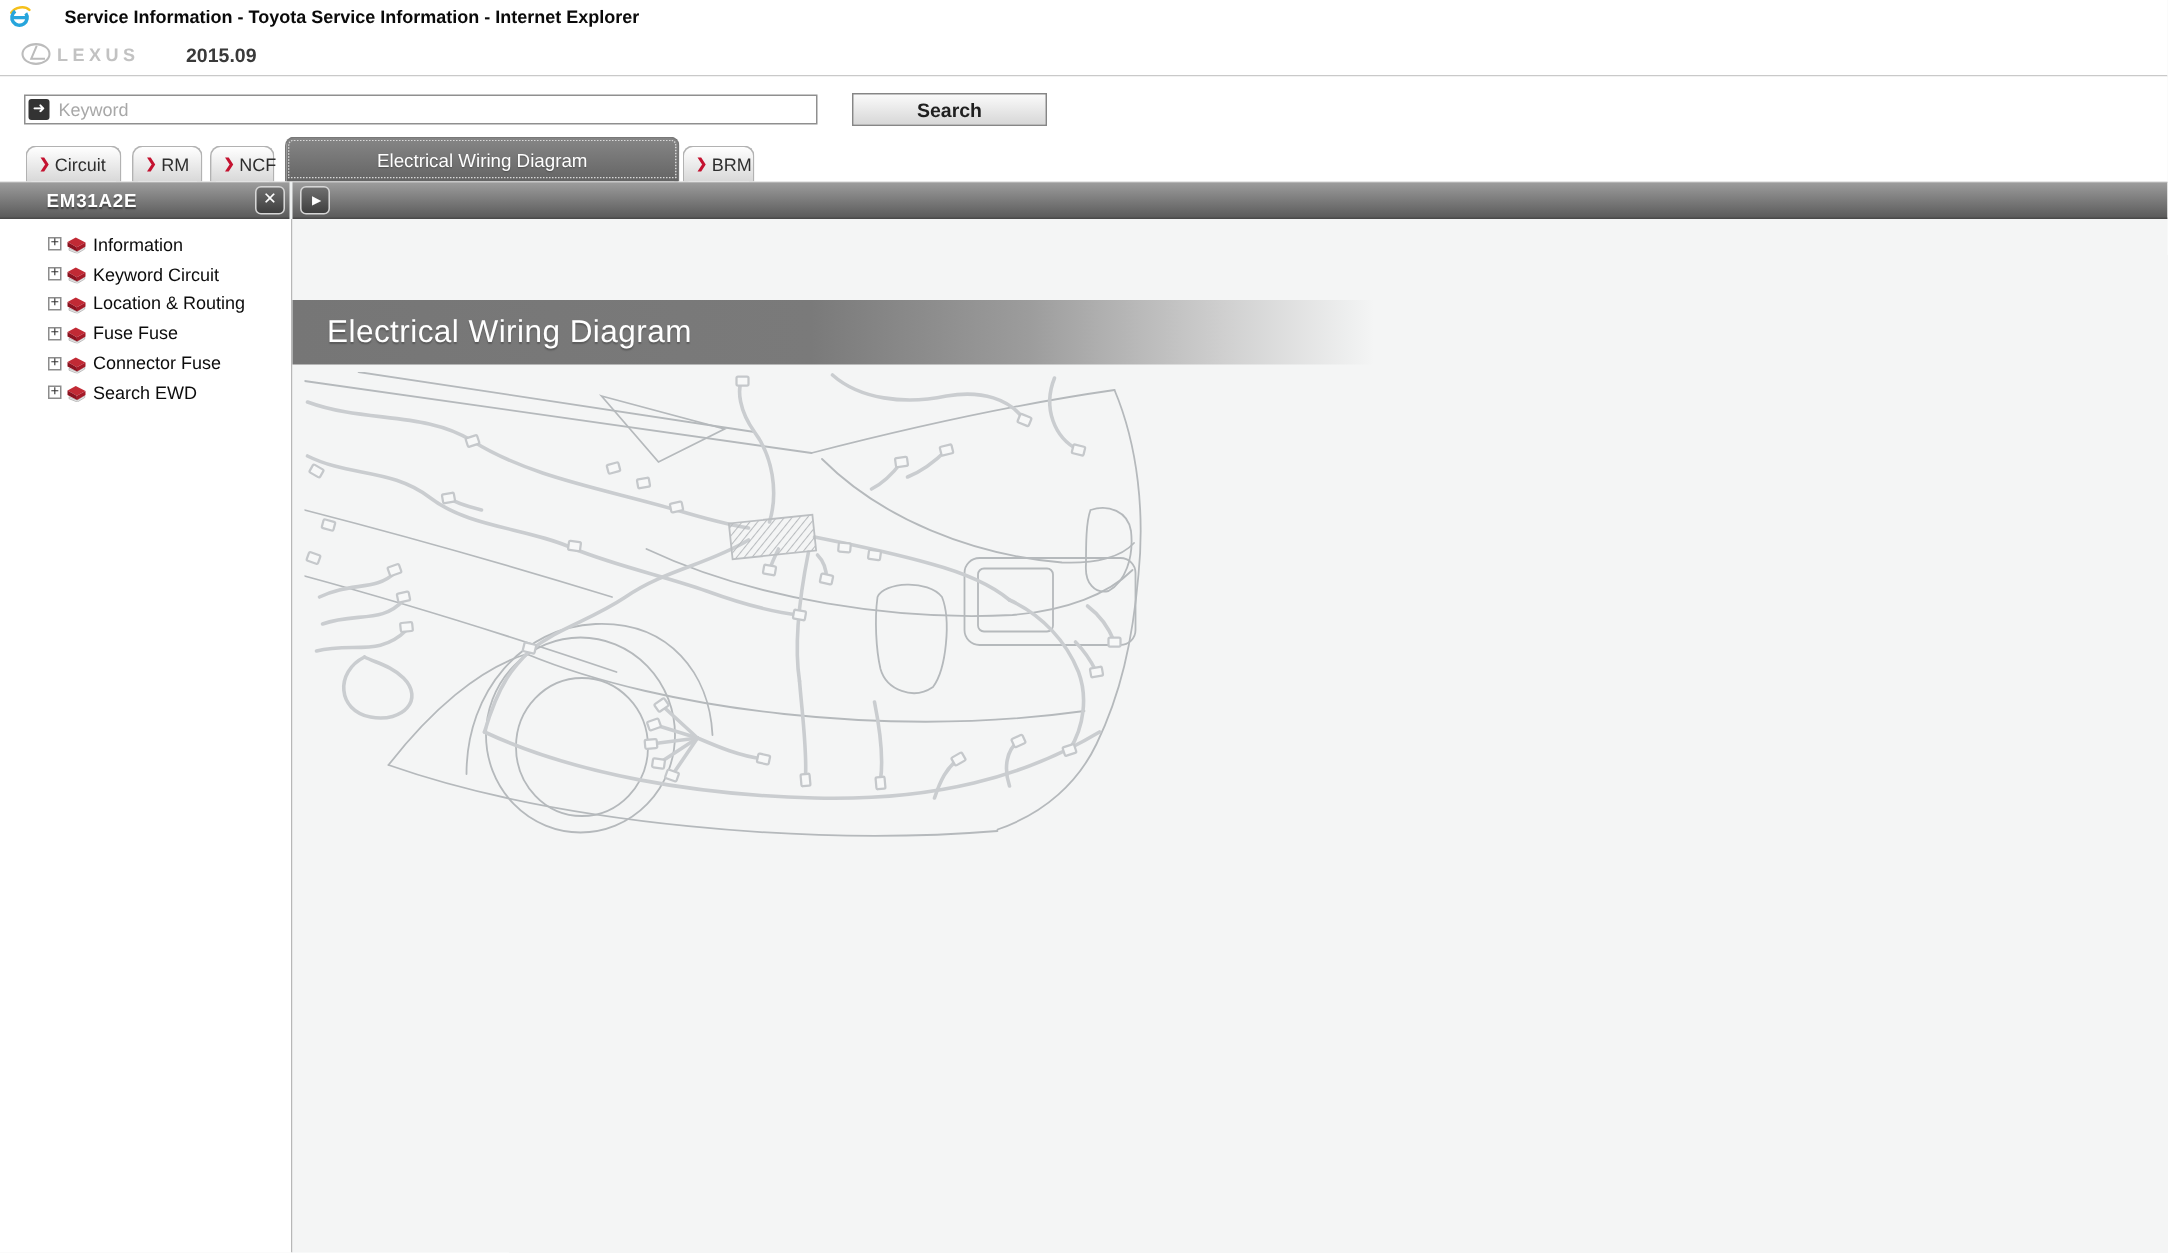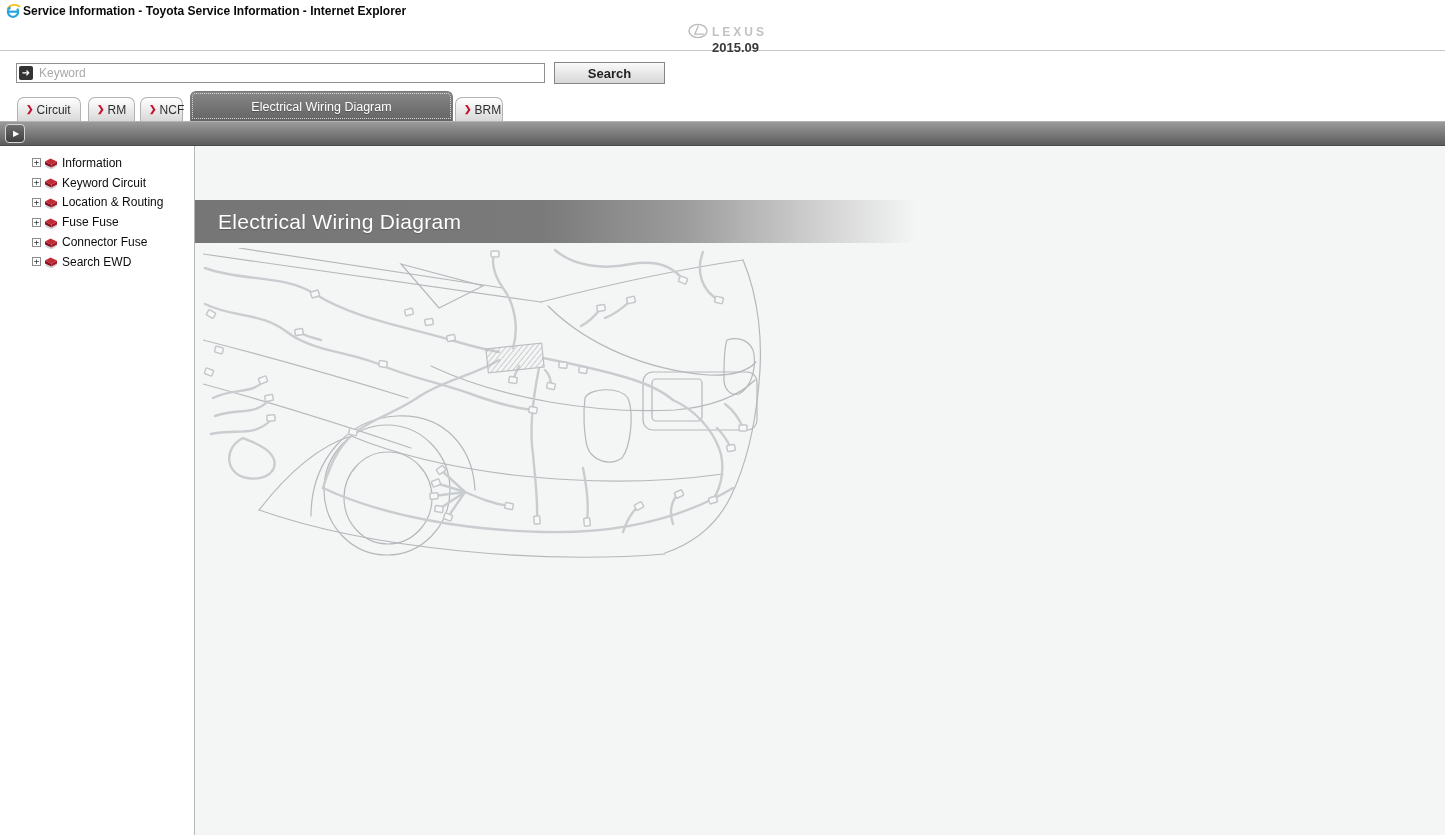--- a/index.html
+++ b/index.html
@@ -9,7 +9,7 @@
     -webkit-font-smoothing:antialiased;
   }
   
-  .titlebar{height:22px;display:flex;align-items:center;padding-left:5px;gap:2px;background:#fff;}
+  .titlebar{height:22px;display:flex;align-items:center;padding-left:5px;gap:22px;background:#fff;}
   .titlebar .title{font-size:12px;font-weight:600;color:#0a0a0a;}
   .ie-icon{width:16px;height:16px;flex:none;}
   

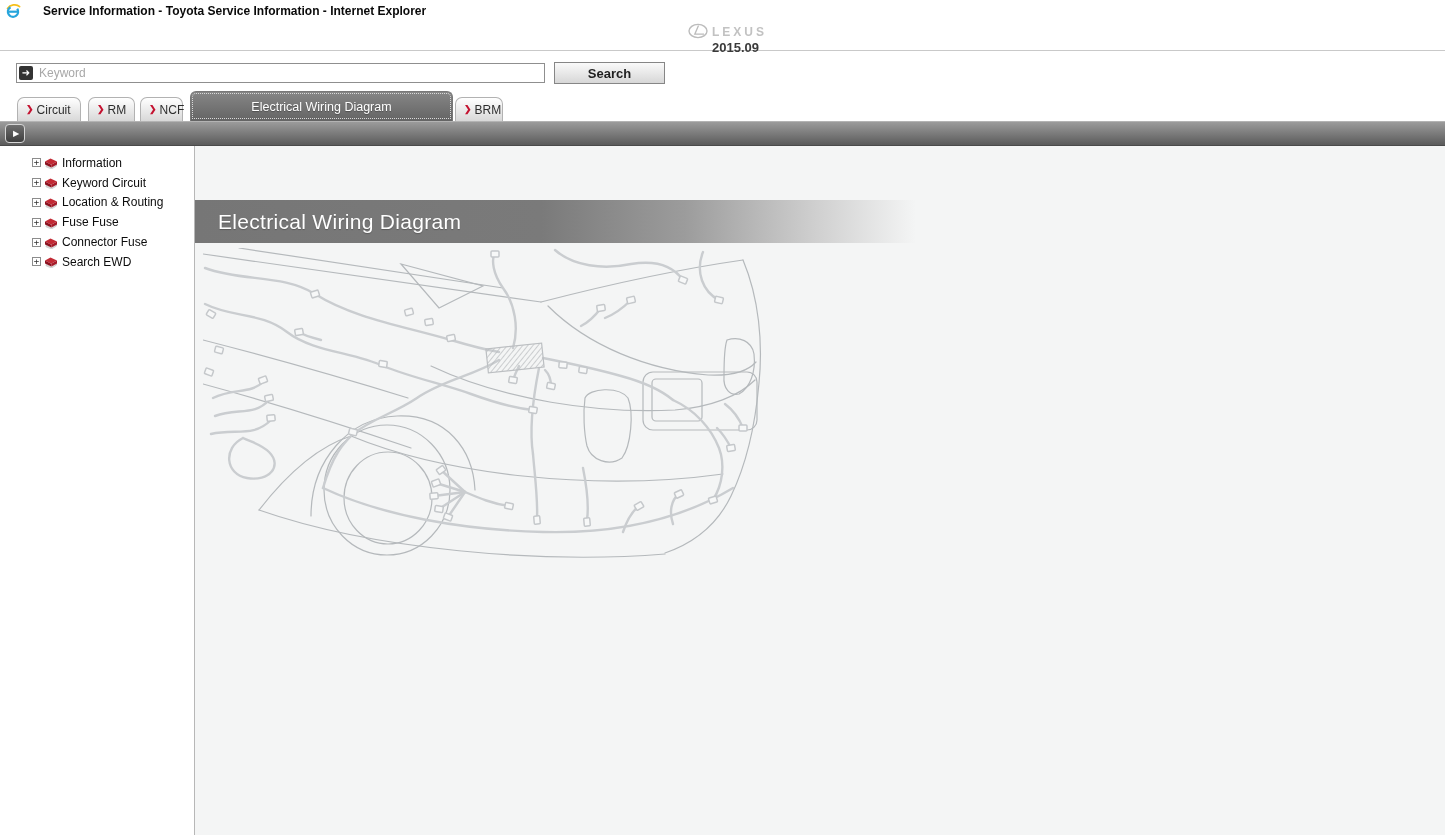--- a/index.html
+++ b/index.html
@@ -13,7 +13,7 @@
   .titlebar .title{font-size:12px;font-weight:600;color:#0a0a0a;}
   .ie-icon{width:16px;height:16px;flex:none;}
   
-  .brandbar{height:28px;border-bottom:1px solid #c9c9c9;display:flex;align-items:center;background:#fff;flex-direction:column;}
+  .brandbar{height:28px;border-bottom:1px solid #c9c9c9;display:flex;align-items:center;background:#fff;}
   .lexus-logo{margin-left:14px;flex:none;}
   .version{margin-left:26px;font-size:13px;font-weight:700;color:#3a3a3a;}
   

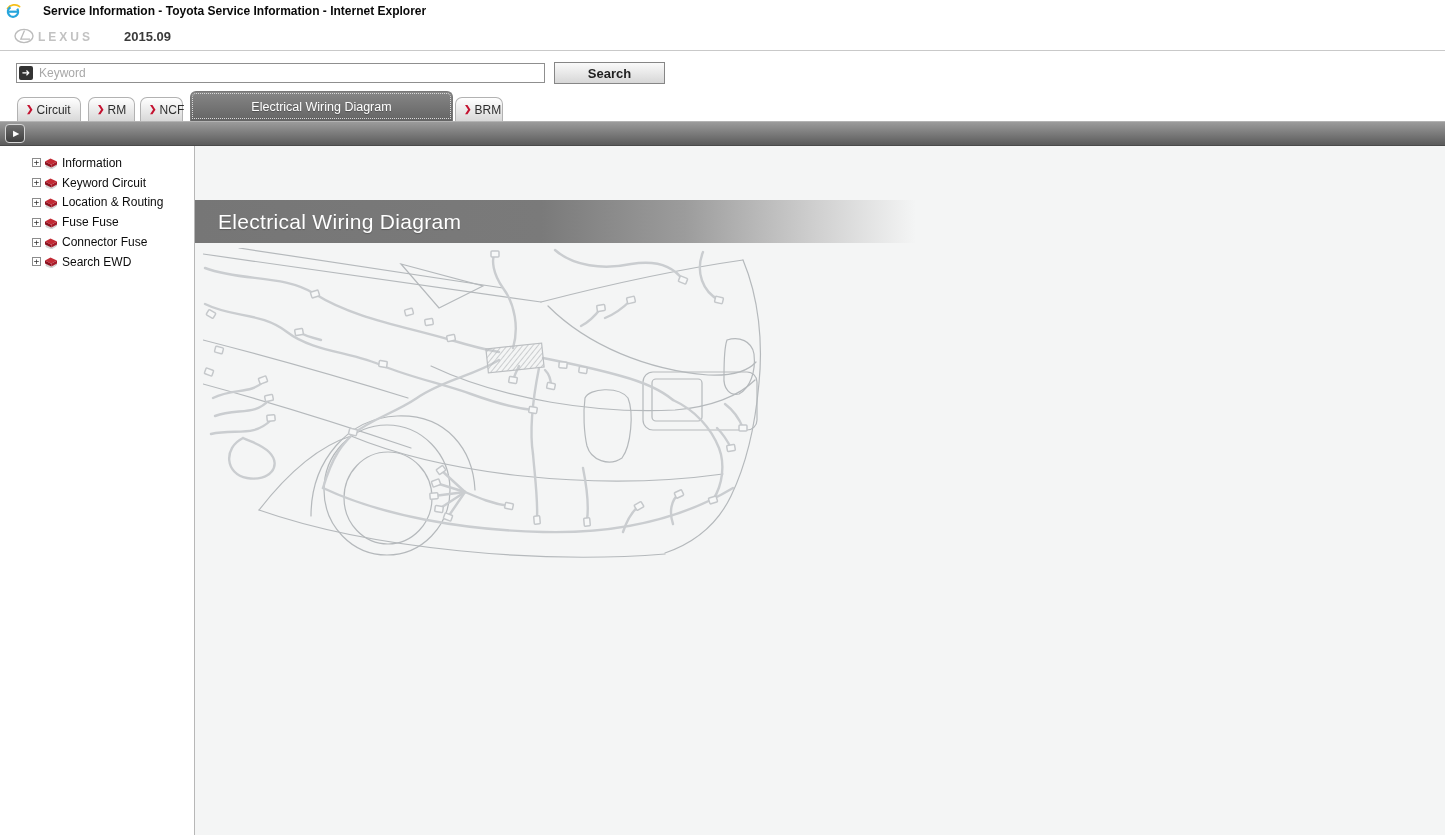--- a/index.html
+++ b/index.html
@@ -23,7 +23,7 @@
     display:flex;align-items:center;justify-content:center;font-size:10px;line-height:1;flex:none;}
   .search-box input{flex:1;border:none;outline:none;font-size:12px;color:#701a75;font-family:inherit;background:transparent;height:16px;}
   .search-box input::placeholder{color:#a8a8a8;}
-  .search-btn{margin-left:9px;width:111px;height:22px;background:linear-gradient(#fafafa,#d7d7d7);
+  .search-btn{margin-left:23px;width:130px;height:22px;background:linear-gradient(#fafafa,#d7d7d7);
     border:1px solid #868686;font-size:13px;font-weight:700;color:#1f1f1f;font-family:inherit;cursor:pointer;}
   
   .tab-row{height:26px;position:relative;background:#fff;}

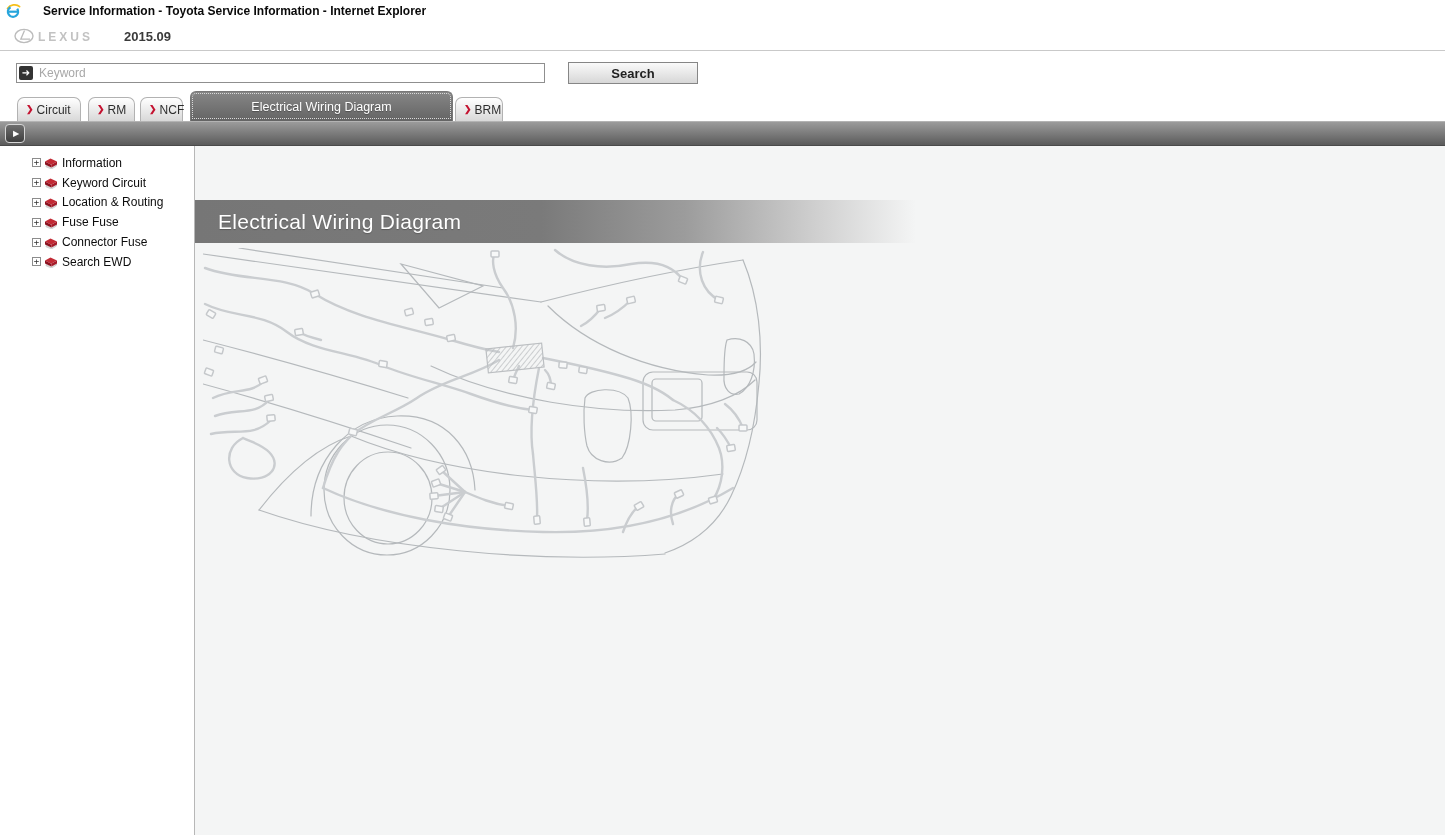--- a/index.html
+++ b/index.html
@@ -118,6 +118,10 @@
 </div>
 
 <div class="dark-bar">
+  <div class="doc-section">
+    <span class="doc-code">EM31A2E</span>
+    <span class="bar-btn close">✕</span>
+  </div>
   <span class="bar-btn play">▶</span>
 </div>
 

